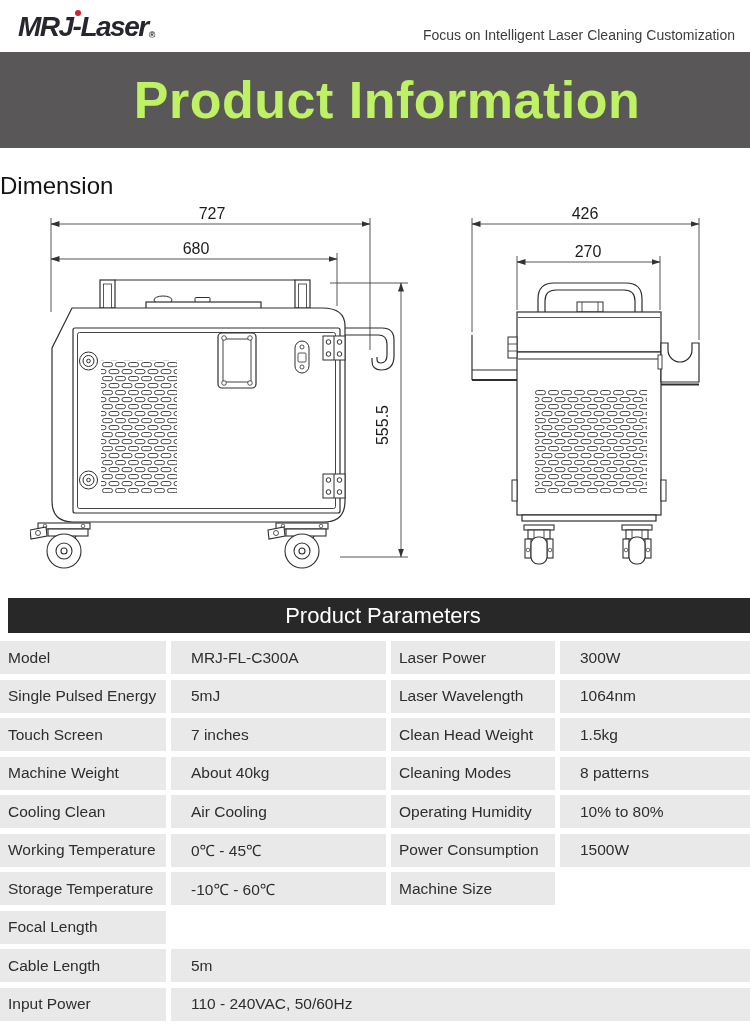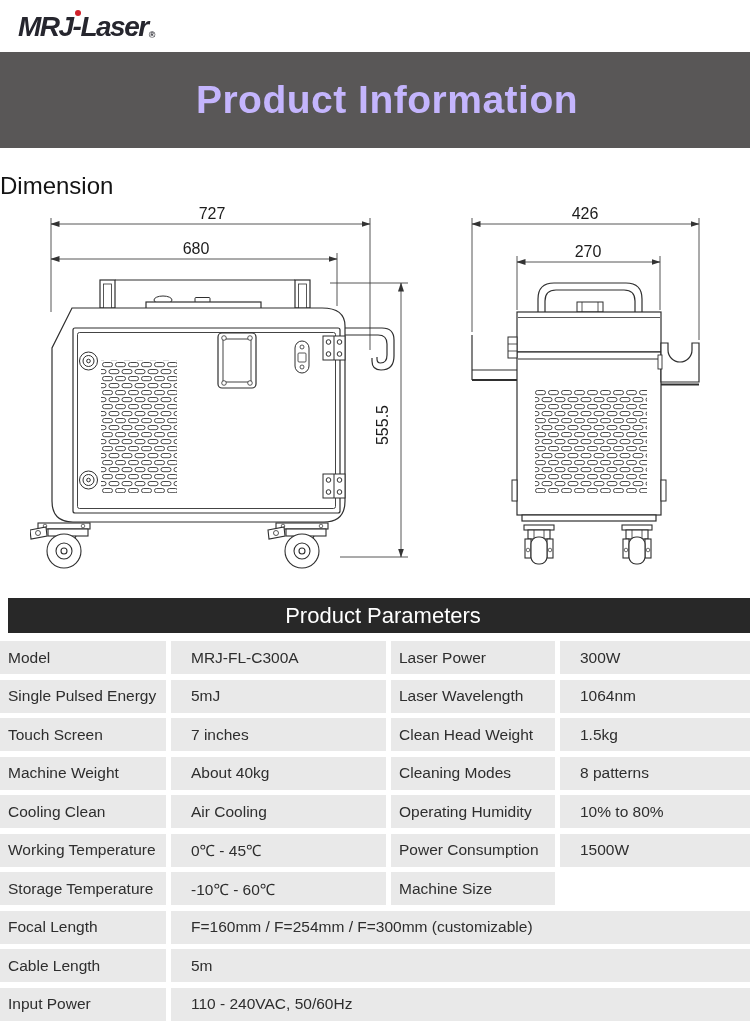--- a/index.html
+++ b/index.html
@@ -51,6 +51,7 @@
     <span>MRJ-Laser</span><span class="reg">®</span>
     <span class="logo-dot"></span>
   </div>
+  <div class="tagline">Focus on Intelligent Laser Cleaning Customization</div>
 
   <div class="banner">
     <span class="t">Product Information</span>

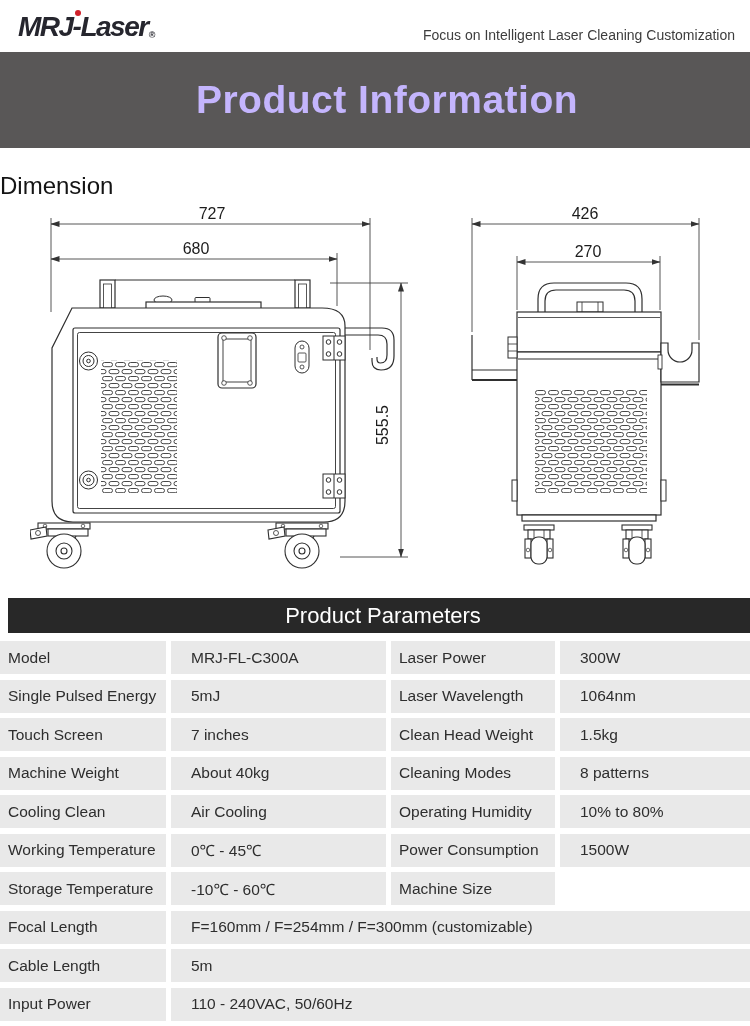--- a/index.html
+++ b/index.html
@@ -17,7 +17,7 @@
   
   .banner{position:absolute;left:0;top:52px;width:750px;height:96px;background:#595757;
           display:flex;align-items:center;justify-content:center;}
-  .banner .t{color:#c4b5fd;font-size:39px;font-weight:bold;letter-spacing:.5px;margin-left:24px;}
+  .banner .t{color:#bef264;font-size:52px;font-weight:bold;letter-spacing:.5px;margin-left:24px;}
 
   
   .dim-title{position:absolute;left:0;top:172px;width:750px;

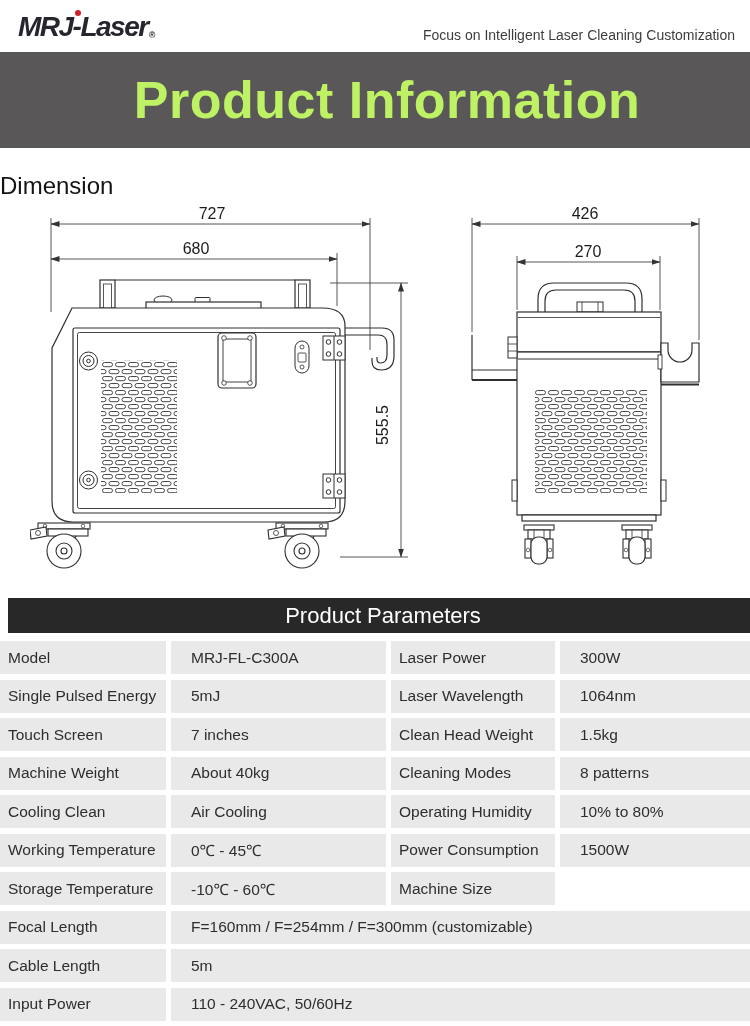--- a/index.html
+++ b/index.html
@@ -304,7 +304,6 @@
 
     <div class="prow full">
       <div class="cell">Focal Length</div>
-      <div class="cell val">F=160mm / F=254mm / F=300mm (customizable)</div>
     </div>
 
     <div class="prow full">

